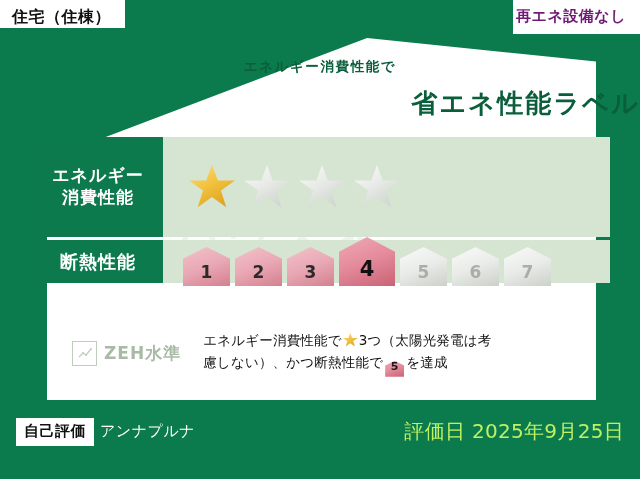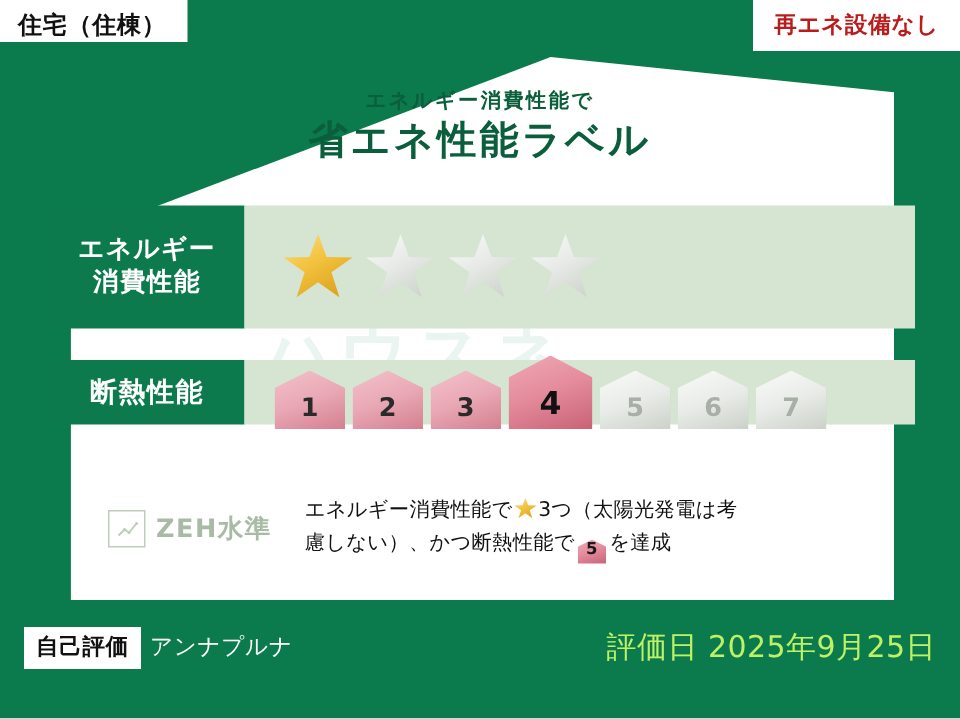--- a/index.html
+++ b/index.html
@@ -36,8 +36,8 @@
   #tag-renew {
     position: absolute; right: 0; top: 0;
     background: #ffffff;
-    padding: 7px 14px 8px 14px;
-    font-size: 15px; font-weight: bold; color: #b91c1c;
+    padding: 7px 14px 8px 3px;
+    font-size: 15px; font-weight: bold; color: #701a75;
     letter-spacing: .5px;
     z-index: 6;
   }

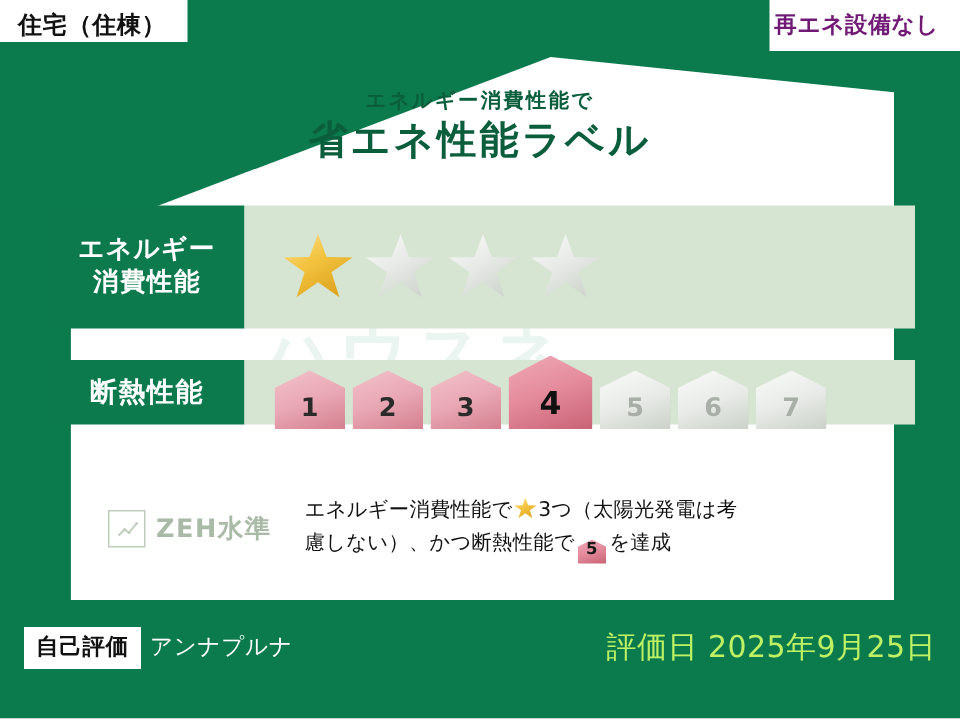--- a/index.html
+++ b/index.html
@@ -45,7 +45,7 @@
   
   #title-block { position: absolute; left: 0; right: 0; top: 58px; text-align: center; z-index: 5; }
   #title-sub { font-size: 13.5px; font-weight: bold; color: #0B5E3B; letter-spacing: 1.6px; }
-  #title-main { font-size: 26px; font-weight: bold; color: #0B5E3B; letter-spacing: 2.2px; margin-top: 0; }
+  #title-main { font-size: 26px; font-weight: bold; color: #0B5E3B; letter-spacing: 2.2px; margin-top: 10px; text-align: right; }
 
   
   #watermark {

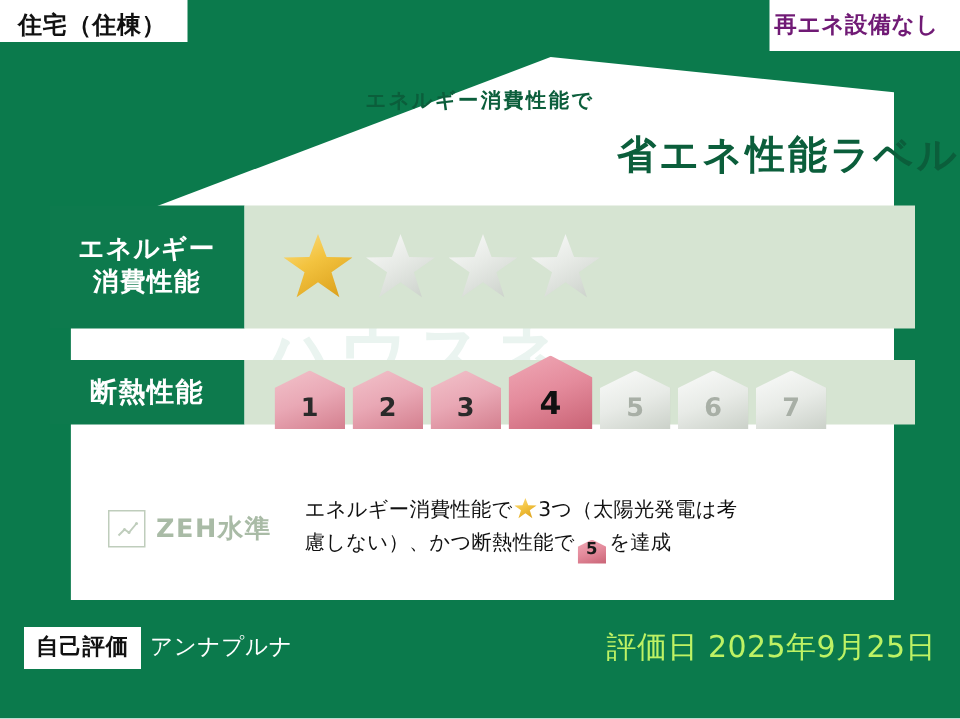--- a/index.html
+++ b/index.html
@@ -60,7 +60,7 @@
     display: flex; align-items: stretch;
     z-index: 4;
   }
-  #row-energy { top: 137px; height: 82px; }
+  #row-energy { top: 137px; height: 100px; }
   #row-insul  { top: 240px; height: 43px; }
 
   .row-label {

